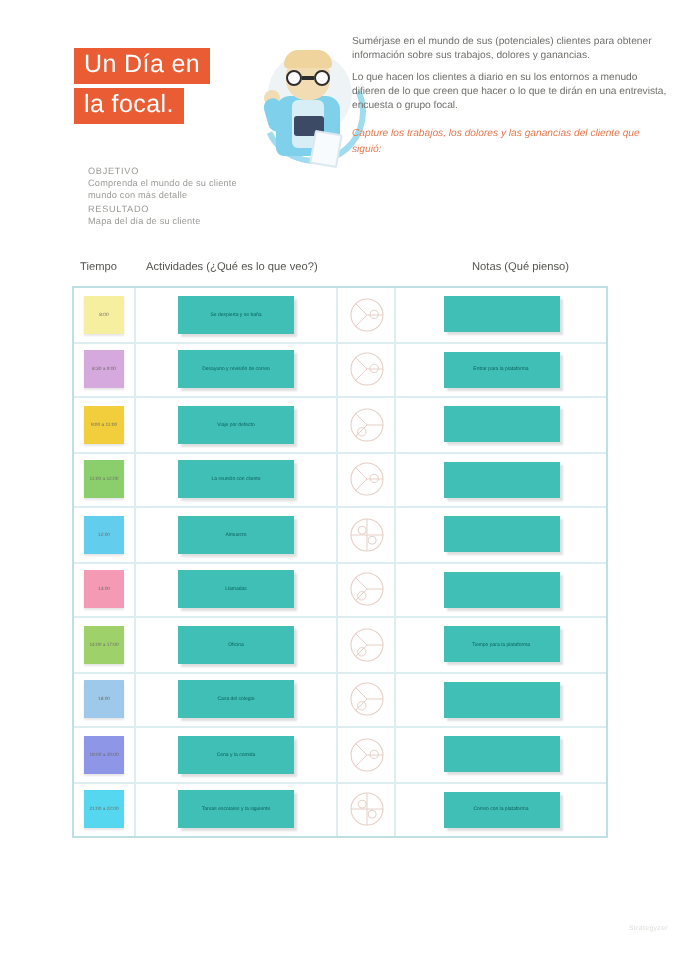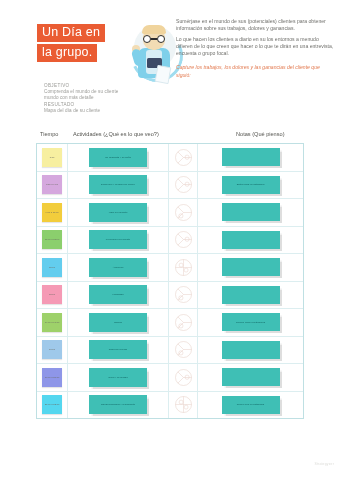--- a/index.html
+++ b/index.html
@@ -183,7 +183,7 @@
 
   <div class="title-block">
     <div class="title-line">Un Día en</div>
-    <div class="title-line">la grupo.</div>
+    <div class="title-line">la focal.</div>
   </div>
 
   <div class="meta">

